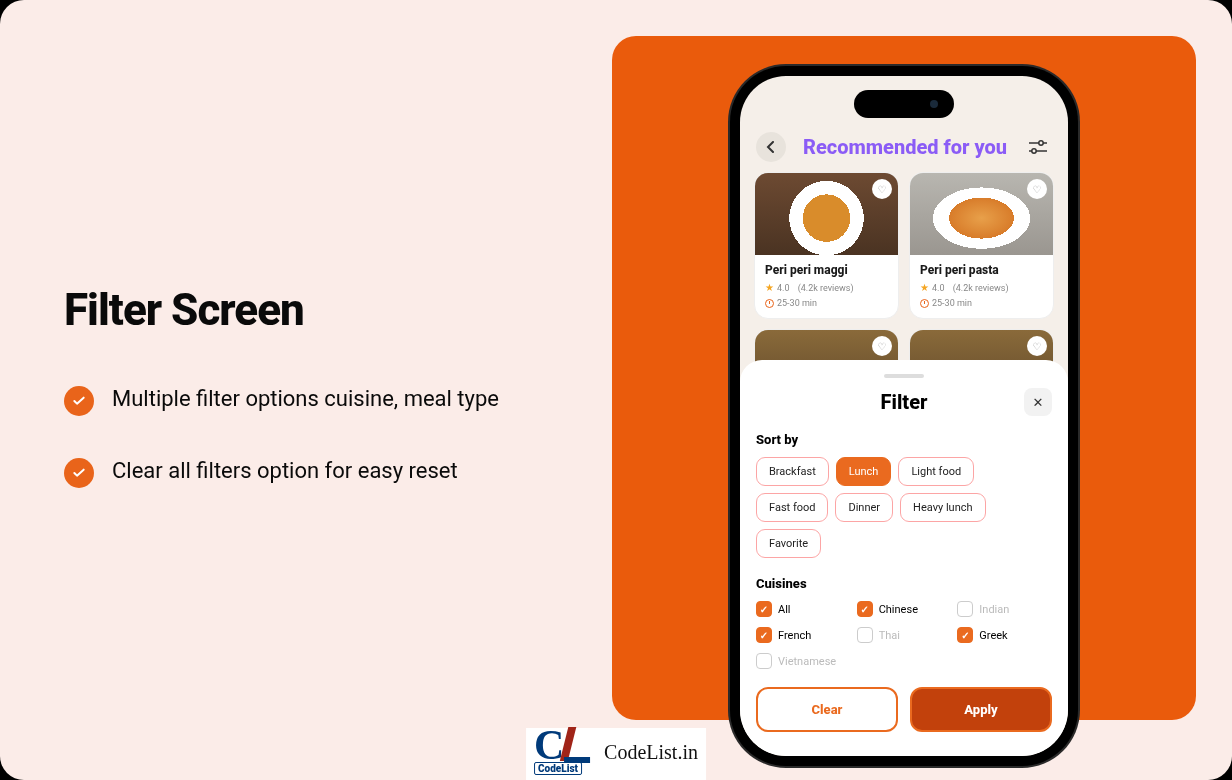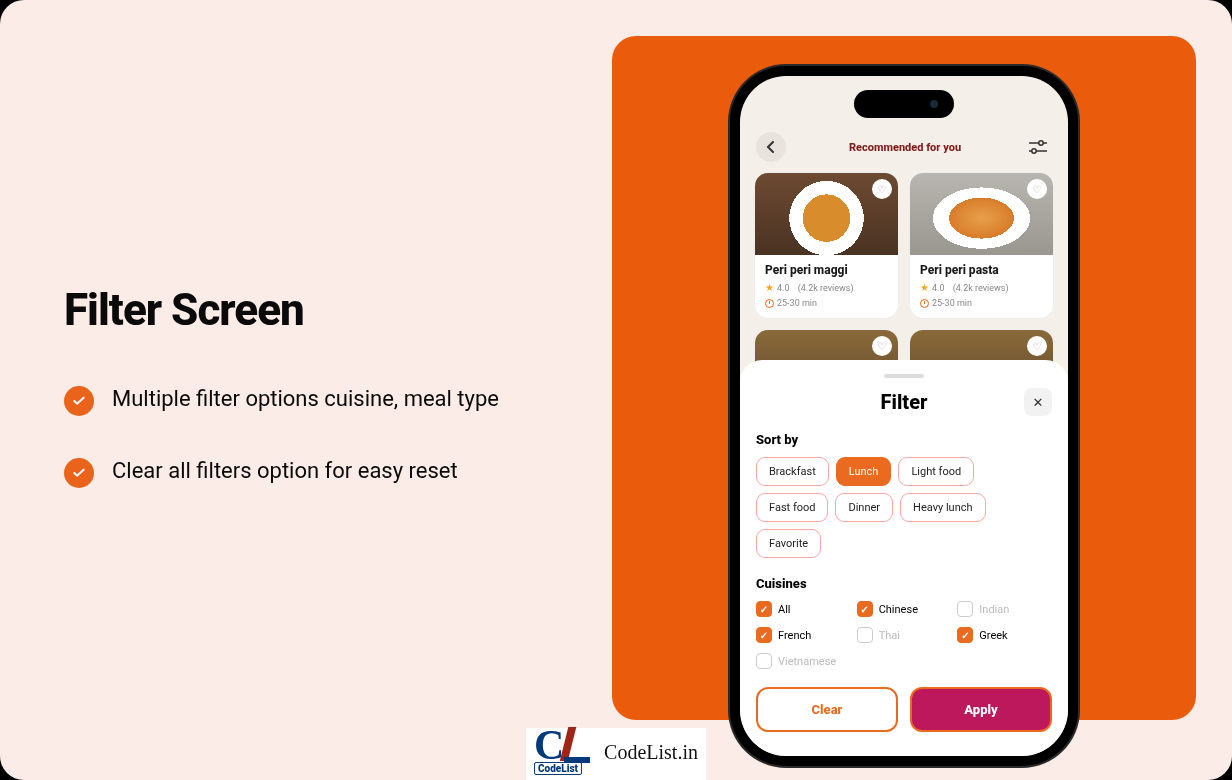--- a/index.html
+++ b/index.html
@@ -21,7 +21,7 @@
 .status-icons { display:flex; gap:5px; align-items:center; }
 .appbar { position:absolute; top:56px; left:0; right:0; padding:0 16px; display:flex; align-items:center; justify-content:space-between; z-index:10; }
 .back-btn { width:30px; height:30px; border-radius:50%; background:#e8e3dc; display:flex; align-items:center; justify-content:center; }
-.appbar-title { font-size:11px; font-weight:800; color:#7f1d1d; }
+.appbar-title { font-size:20px; font-weight:800; color:#8b5cf6; }
 .filter-btn { width:28px; height:28px; display:flex; align-items:center; justify-content:center; }
 .cards { position:absolute; top:96px; left:14px; right:14px; display:grid; grid-template-columns:1fr 1fr; gap:10px; }
 .card { background:#fff; border-radius:14px; overflow:hidden; border:1px solid #eee; }

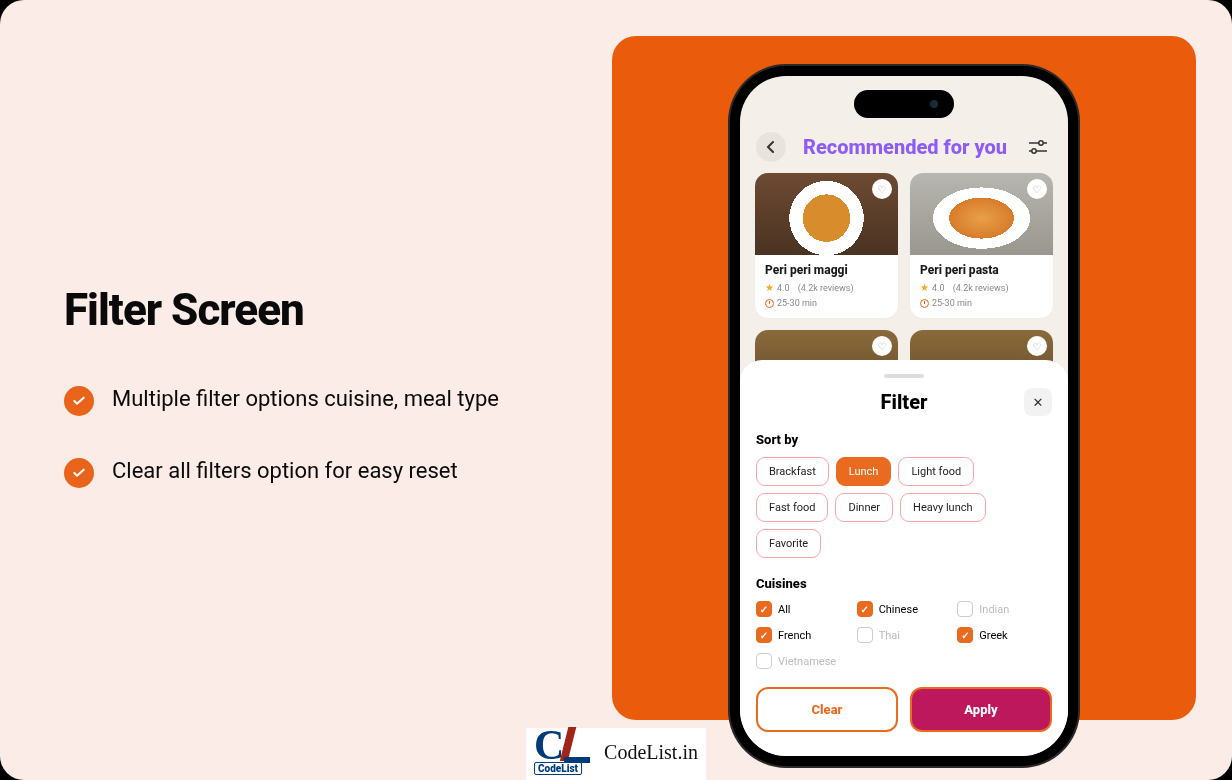--- a/index.html
+++ b/index.html
@@ -55,7 +55,7 @@
 .sheet-actions { display:flex; gap:12px; }
 .btn { flex:1; border-radius:12px; padding:13px 0; font-size:13px; font-weight:800; text-align:center; }
 .btn-clear { border:2px solid #ea6a1f; color:#ea6a1f; background:#fff; }
-.btn-apply { background:#be185d; color:#fff; border:2px solid #ea6a1f; }
+.btn-apply { background:#c2410c; color:#fff; border:2px solid #ea6a1f; }
 .logo-strip { position:absolute; bottom:0; left:50%; transform:translateX(-50%); display:flex; align-items:center; gap:6px; background:#fff; padding:0 8px 4px; }
 .logo-mark { position:relative; width:64px; height:48px; }
 .logo-c { position:absolute; left:0; top:0; font-size:42px; font-weight:900; color:#003a7a; font-family:Georgia,serif; line-height:0.85; }

